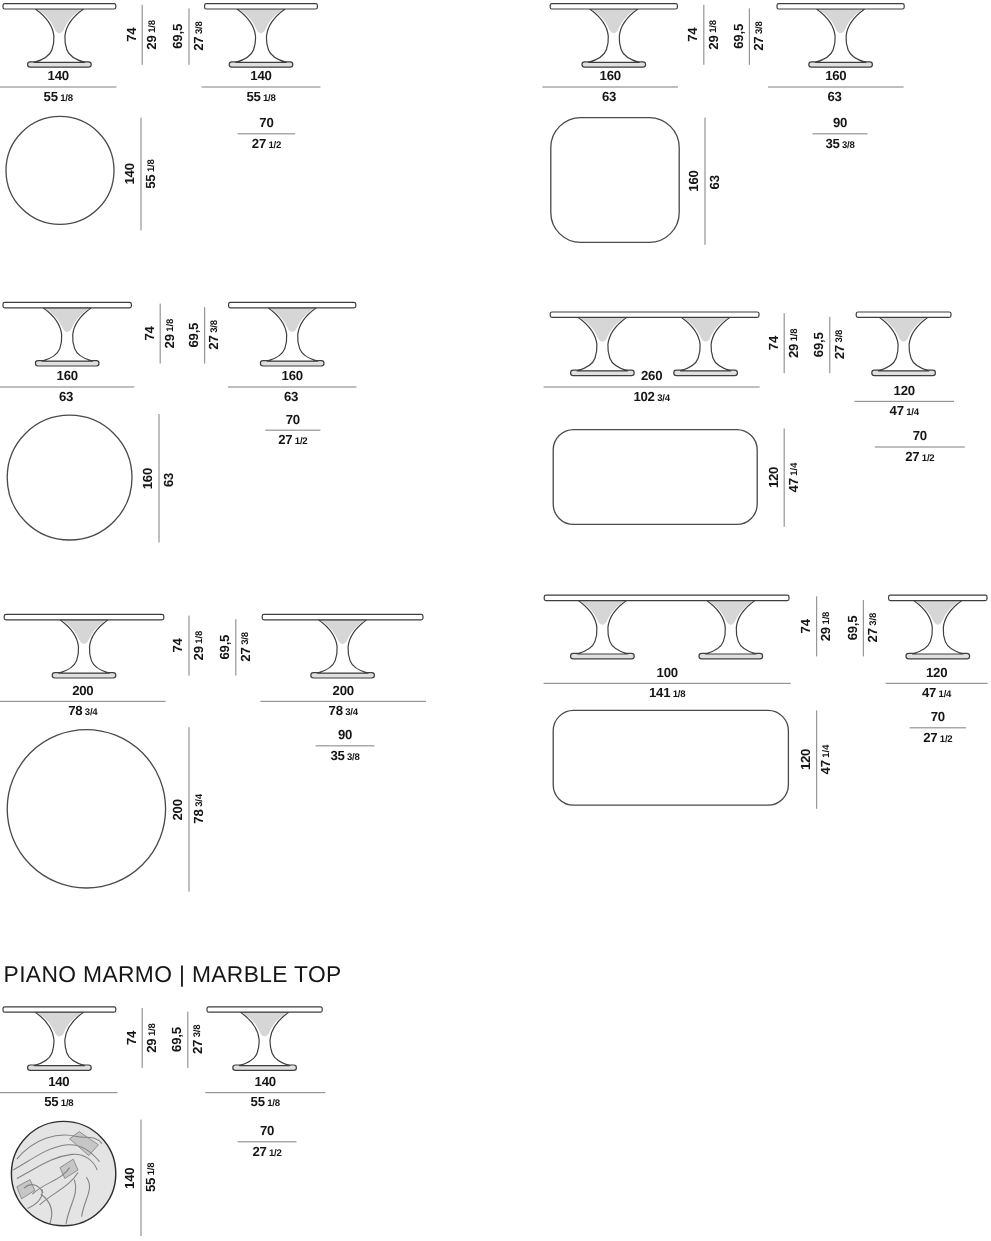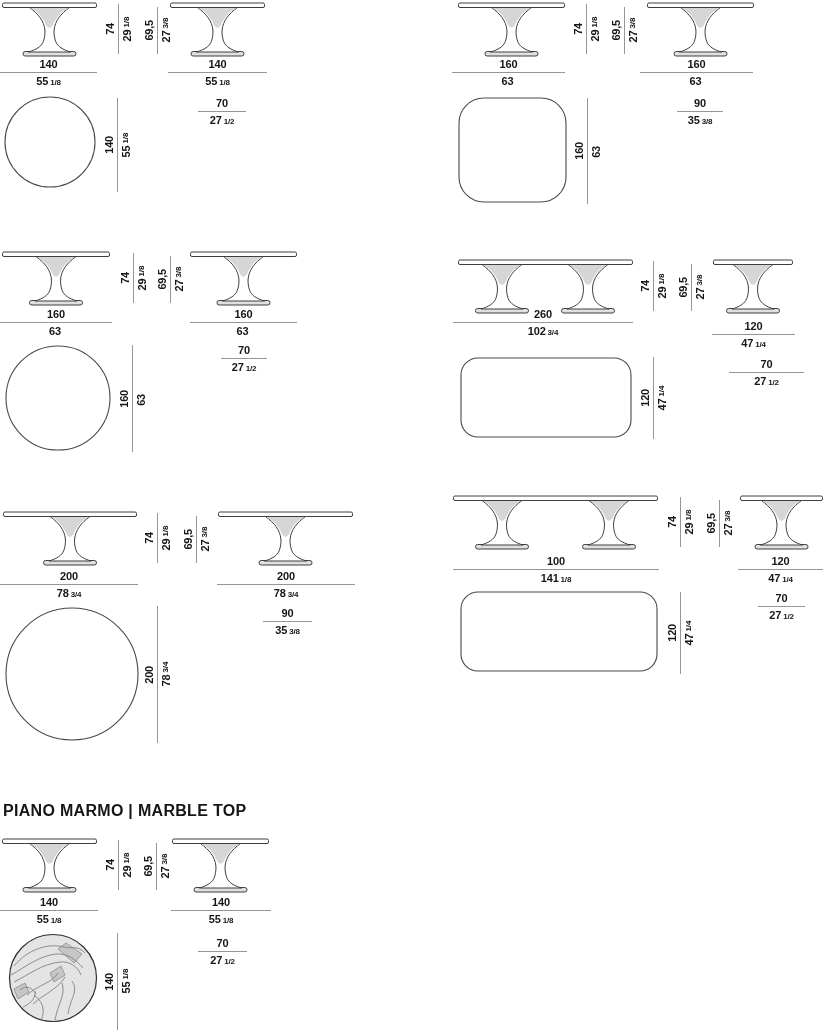--- a/index.html
+++ b/index.html
@@ -26,7 +26,7 @@
   .vtext{writing-mode:vertical-rl;transform:rotate(180deg);font-size:11px;font-weight:700;
          letter-spacing:-0.2px;line-height:12px;white-space:nowrap;}
   .vtext .frac{font-size:8px;margin:0;margin-inline-start:2px;}
-  .heading{position:absolute;font-size:16px;font-weight:700;letter-spacing:0.3px;}
+  .heading{position:absolute;font-size:19px;font-weight:400;letter-spacing:0.3px;}
 </style>
 </head>
 <body>

